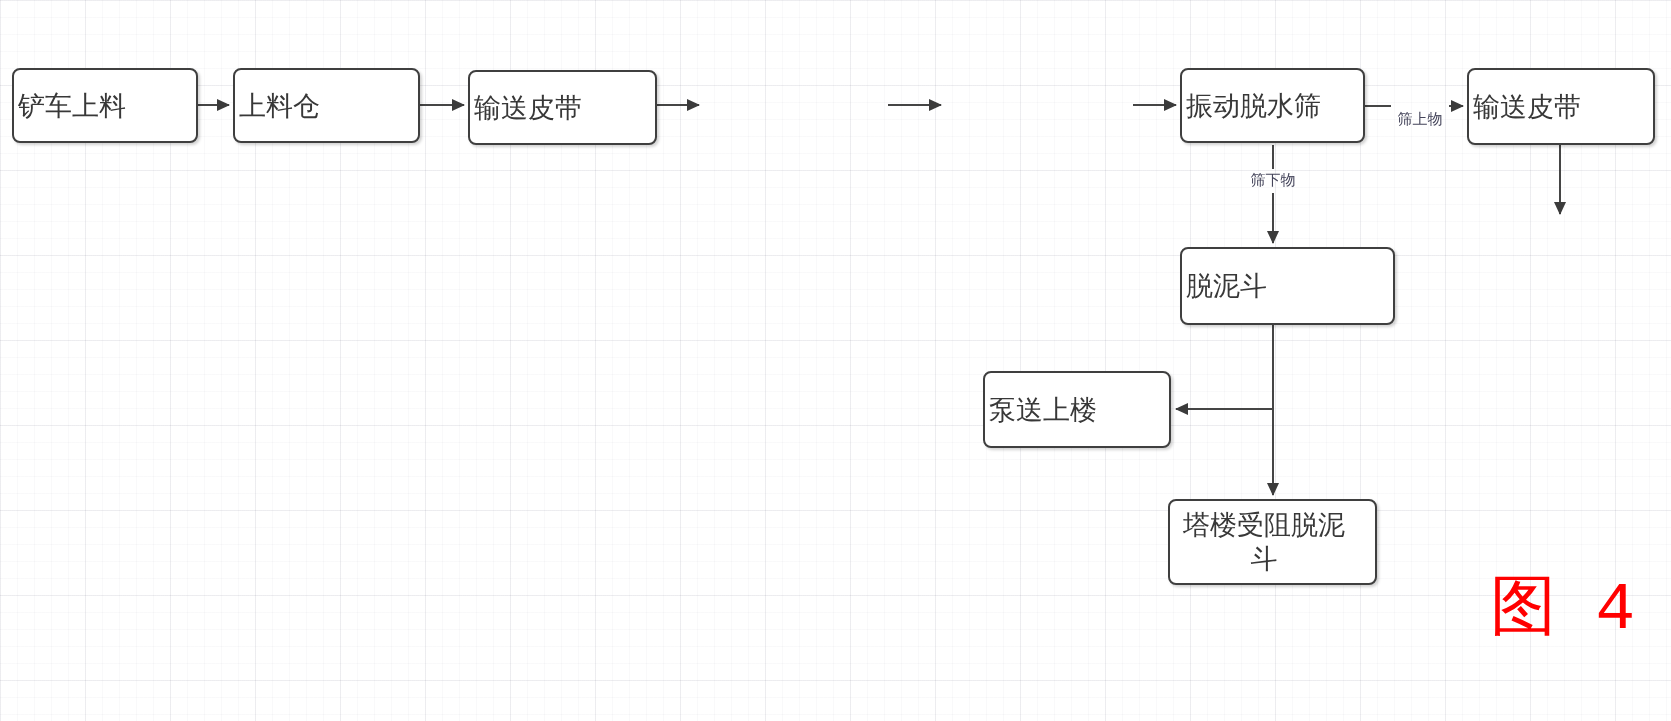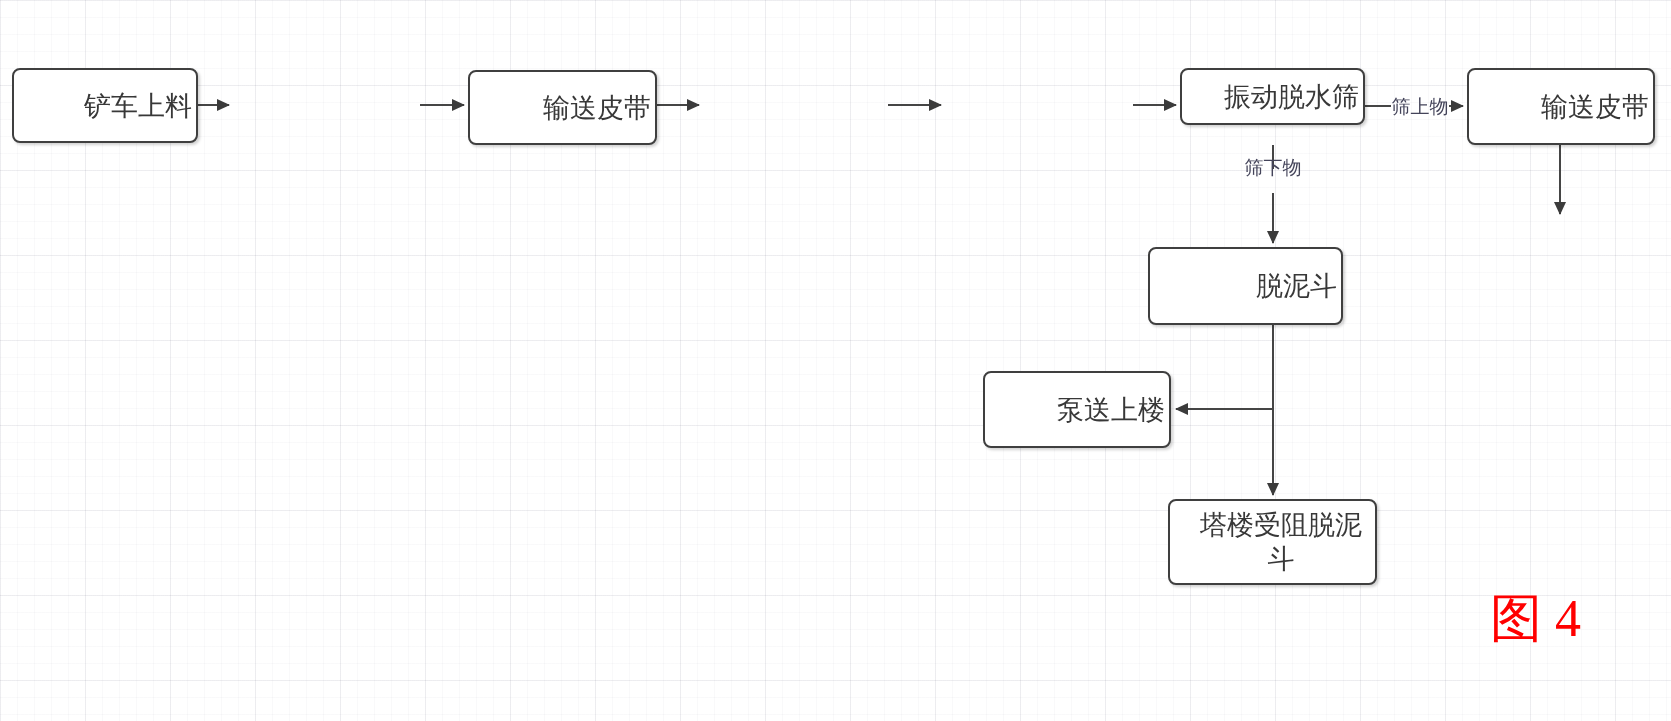--- a/index.html
+++ b/index.html
@@ -26,7 +26,7 @@
     background:#ffffff;
     border:2px solid #3f3f3f;
     border-radius:8px;
-    display:flex;align-items:center;justify-content:flex-end;
+    display:flex;align-items:center;justify-content:flex-start;
     text-align:center;
     box-shadow:2px 2px 3px rgba(0,0,0,0.18);
     color:#383838;

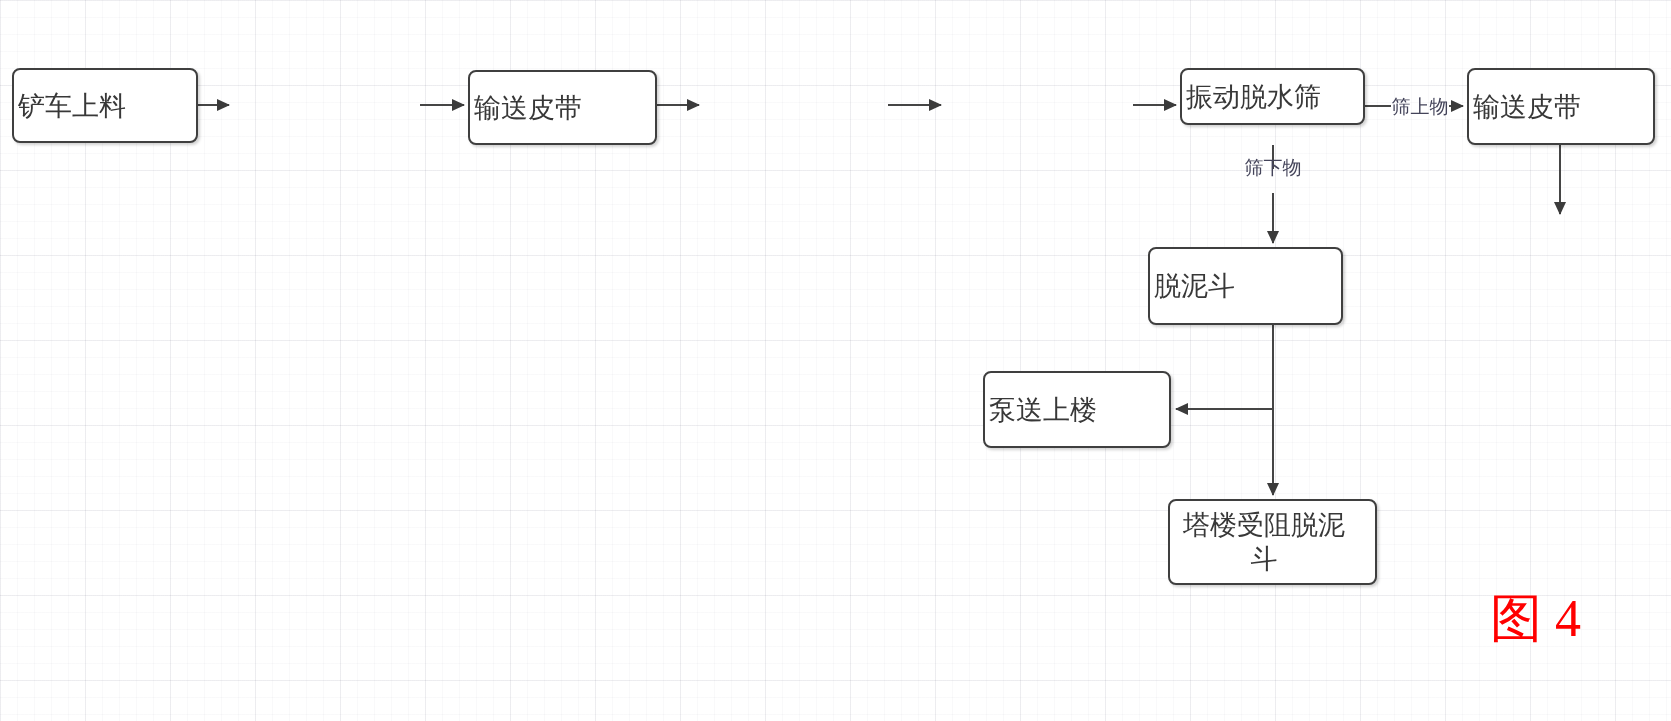--- a/index.html
+++ b/index.html
@@ -97,6 +97,9 @@
   <div class="node n-loader">
     <span class="node-label">铲车上料</span>
   </div>
+  <div class="node n-feedbin">
+    <span class="node-label">上料仓</span>
+  </div>
   <div class="node n-conveyor1">
     <span class="node-label">输送皮带</span>
   </div>

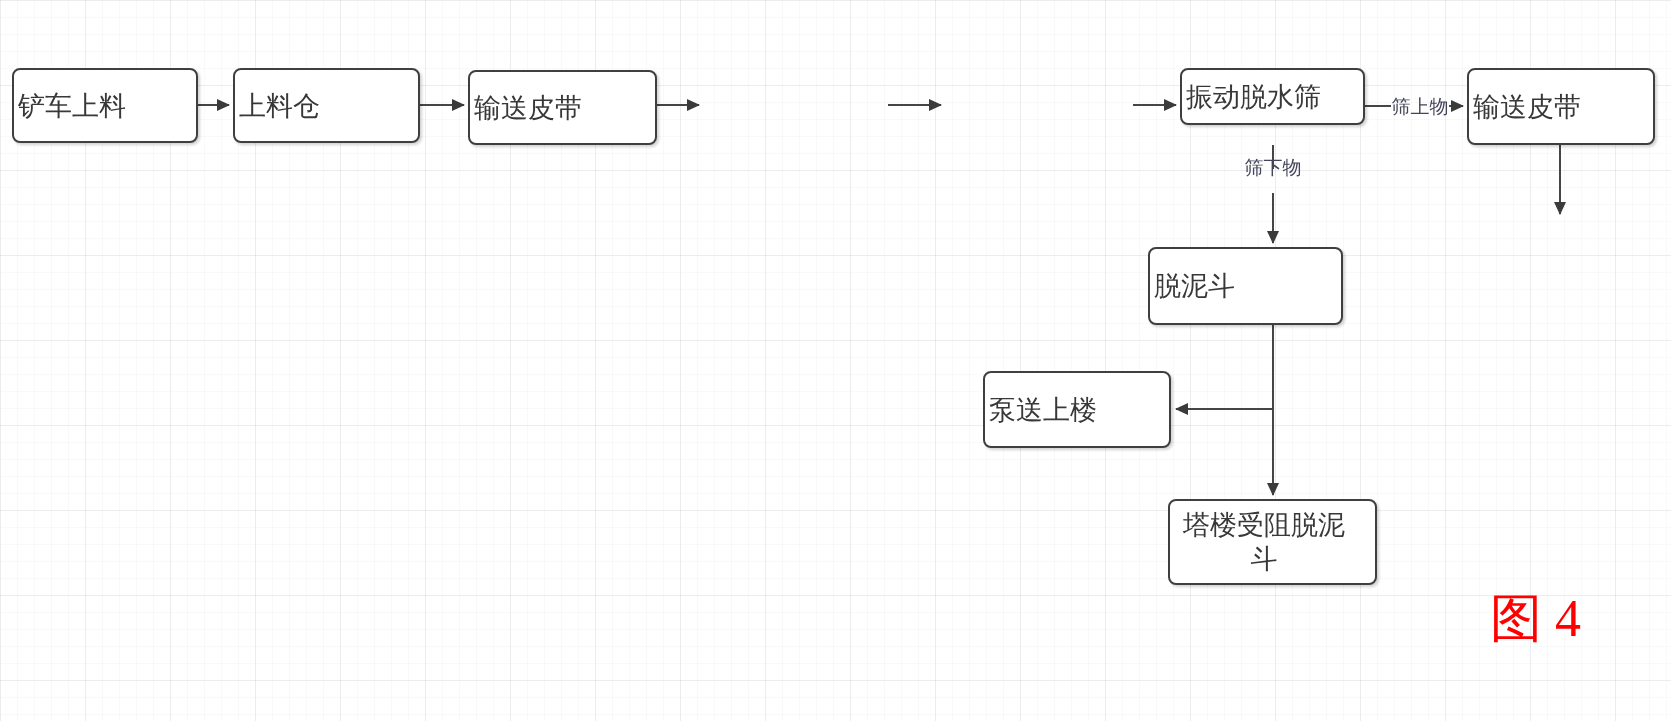--- a/index.html
+++ b/index.html
@@ -40,7 +40,7 @@
   .n-conveyor1         {left:468px; top:70px;  width:189px; height:75px;}
   .n-trommel           {left:703px; top:68px;  width:185px; height:75px;}
   .n-dredger           {left:945px; top:68px;  width:188px; height:75px;}
-  .n-dewater           {left:1180px;top:68px;  width:185px; height:57px;}
+  .n-dewater           {left:1180px;top:68px;  width:185px; height:75px;}
   .n-conveyor2         {left:1467px;top:68px;  width:188px; height:77px;}
   .n-mudhopper         {left:1148px;top:247px; width:195px; height:78px;}
   .n-towerbin          {left:1465px;top:218px; width:190px; height:79px;}

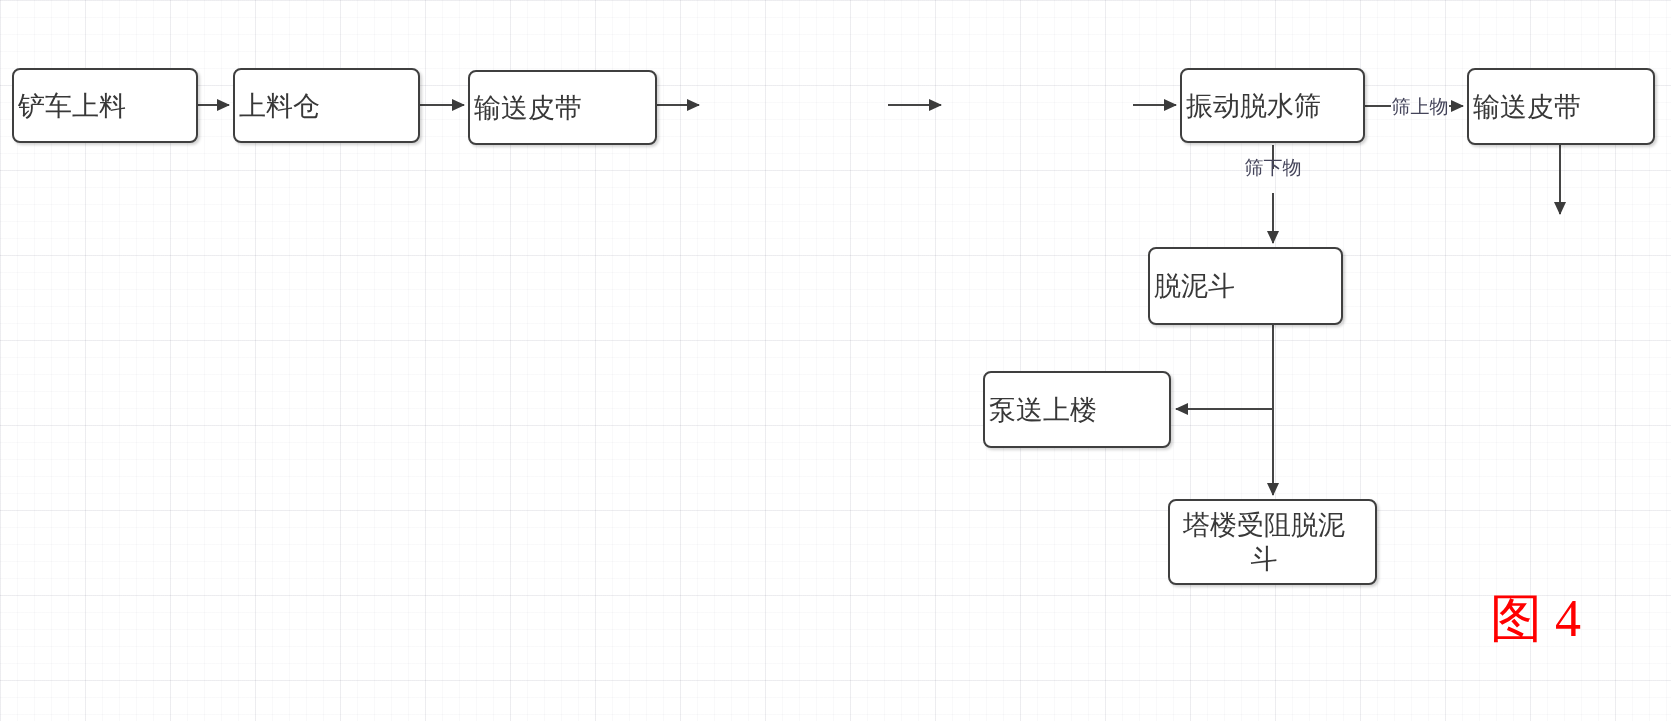--- a/index.html
+++ b/index.html
@@ -50,9 +50,10 @@
   .edge-label{
     position:absolute;
     transform:translate(-50%,-50%);
-    font-size:19px;
+    font-size:15px;
     color:#44445a;
     white-space:nowrap;
+    margin-top:12px;
   }
   .el-oversize {left:1420px;top:107px;}
   .el-undersize{left:1273px;top:168px;}

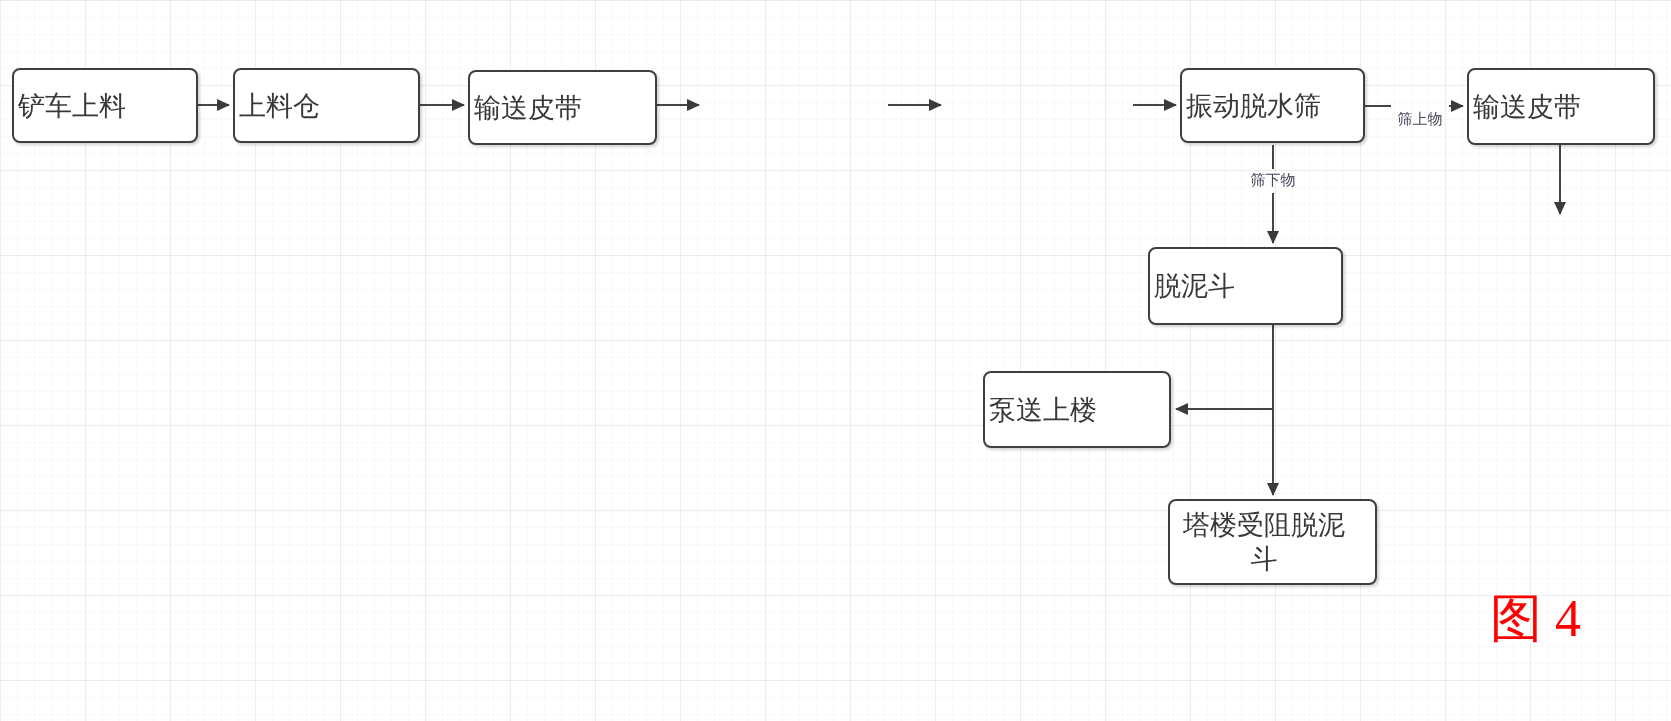--- a/index.html
+++ b/index.html
@@ -42,7 +42,7 @@
   .n-dredger           {left:945px; top:68px;  width:188px; height:75px;}
   .n-dewater           {left:1180px;top:68px;  width:185px; height:75px;}
   .n-conveyor2         {left:1467px;top:68px;  width:188px; height:77px;}
-  .n-mudhopper         {left:1148px;top:247px; width:195px; height:78px;}
+  .n-mudhopper         {left:1180px;top:247px; width:215px; height:78px;}
   .n-towerbin          {left:1465px;top:218px; width:190px; height:79px;}
   .n-pump              {left:983px; top:371px; width:188px; height:77px;}
   .n-blockedhopper     {left:1168px;top:499px; width:209px; height:86px;}

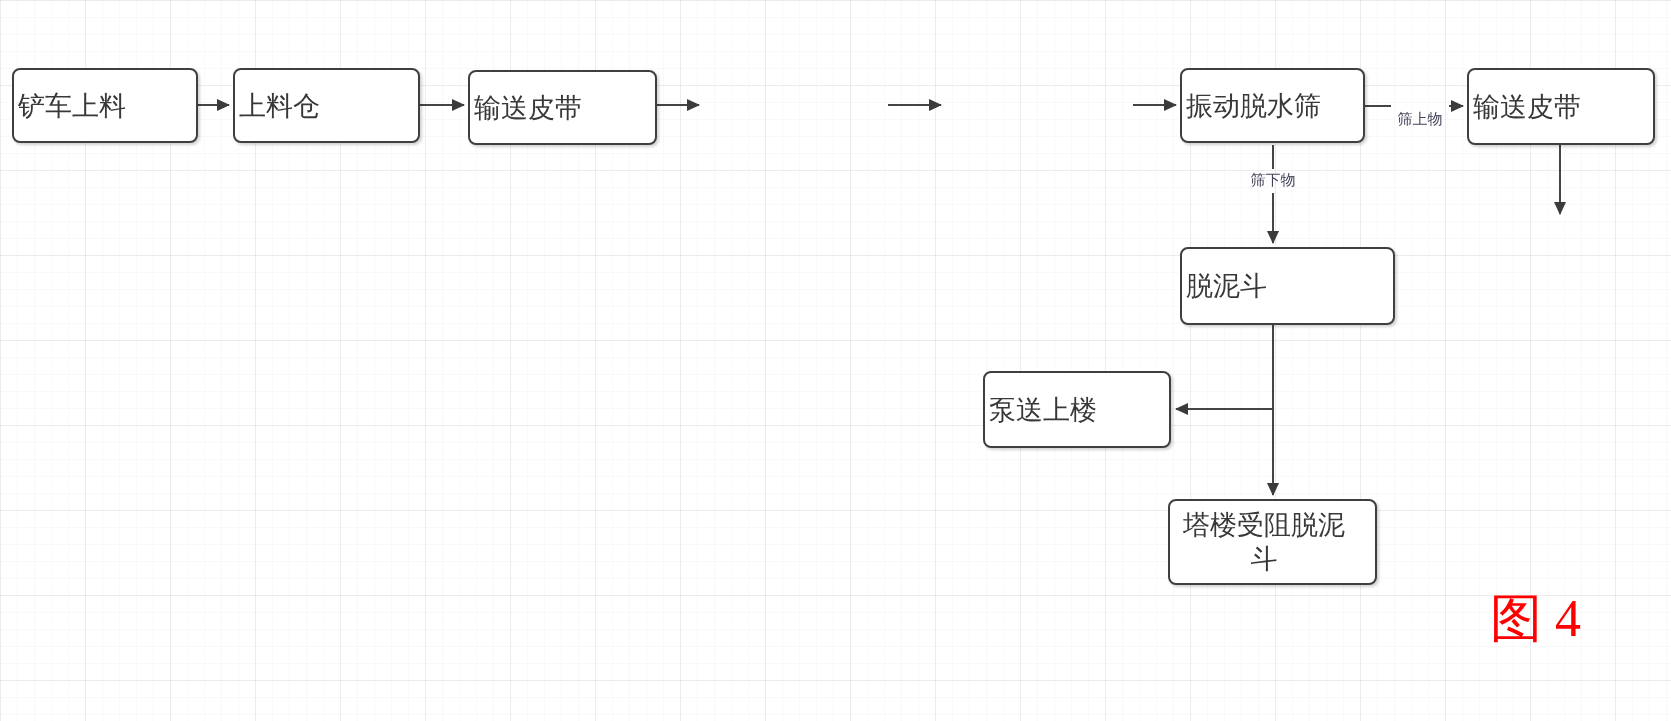--- a/index.html
+++ b/index.html
@@ -60,12 +60,11 @@
   .caption{
     position:absolute;
     left:1490px;top:576px;
-    font-family:Liberation Serif, serif;
-    font-size:52px;
+    font-family:Liberation Mono, monospace;
+    font-size:66px;
     line-height:1.05;
     color:#ff0000;
     white-space:nowrap;
-    margin-top:16px;
   }
 </style>
 </head>

